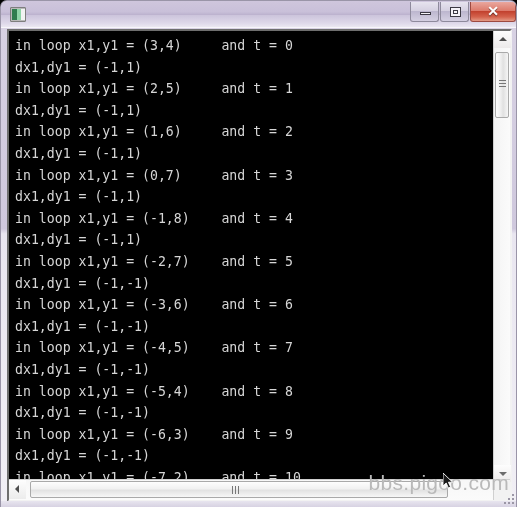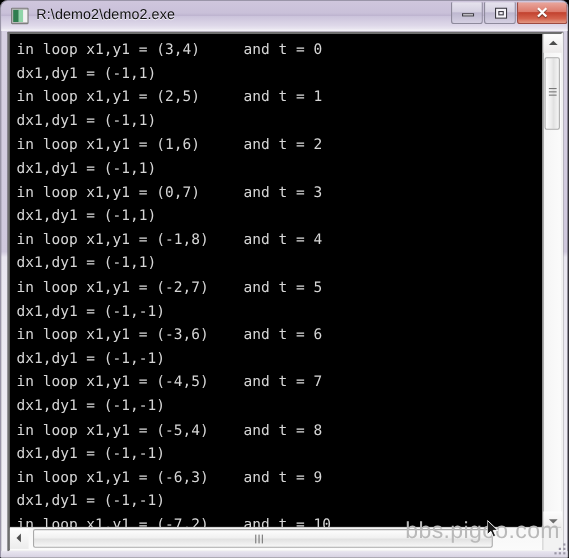--- a/index.html
+++ b/index.html
@@ -335,7 +335,6 @@
         <i class="c2"></i>
         <i class="c3"></i>
     </div>
-    <div id="title-text">R:\demo2\demo2.exe</div>
 
     <div class="winbtns">
       <div class="winbtn">

